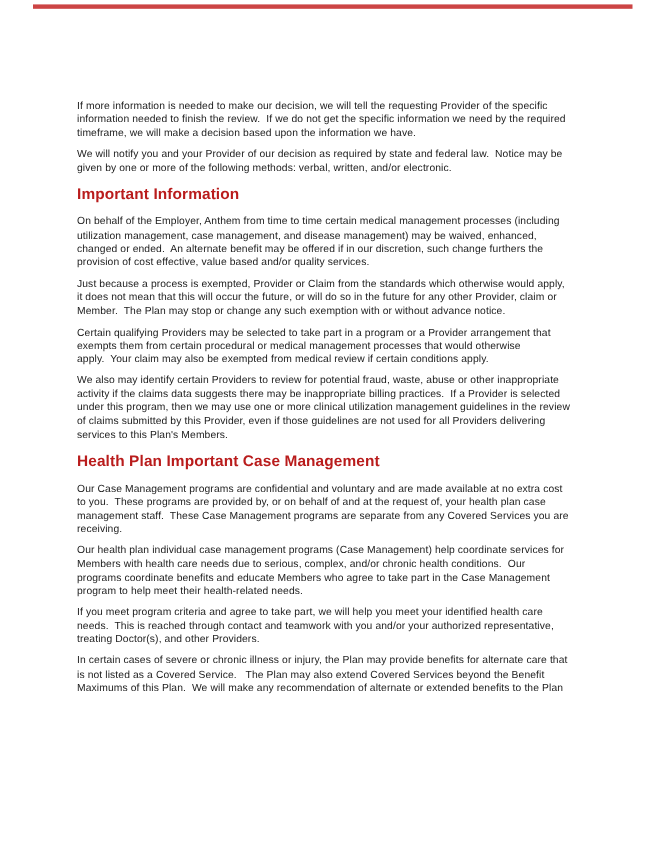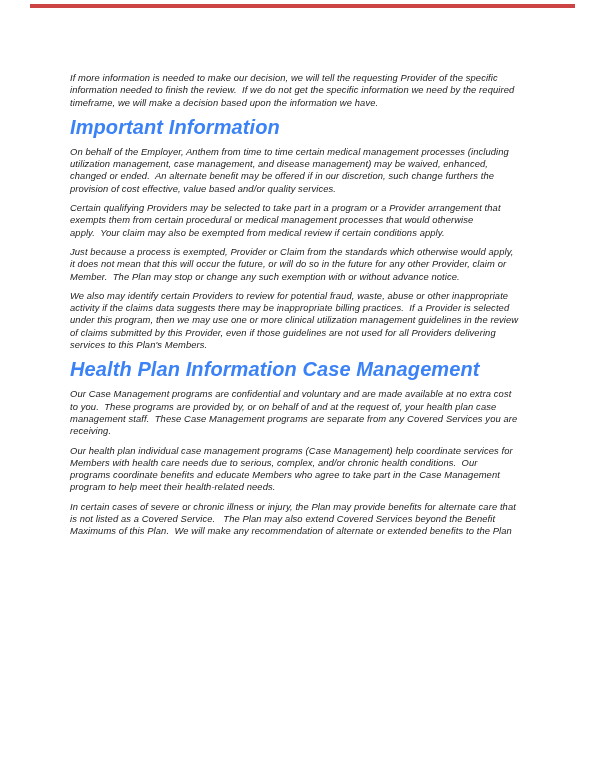--- a/index.html
+++ b/index.html
@@ -25,10 +25,9 @@
   }
   .content {
     position: absolute;
-    top: 72px;
+    top: 90px;
     left: 70px;
     width: 482px;
-    font-style: italic;
   }
   .para {
     font-size: 9.4px;

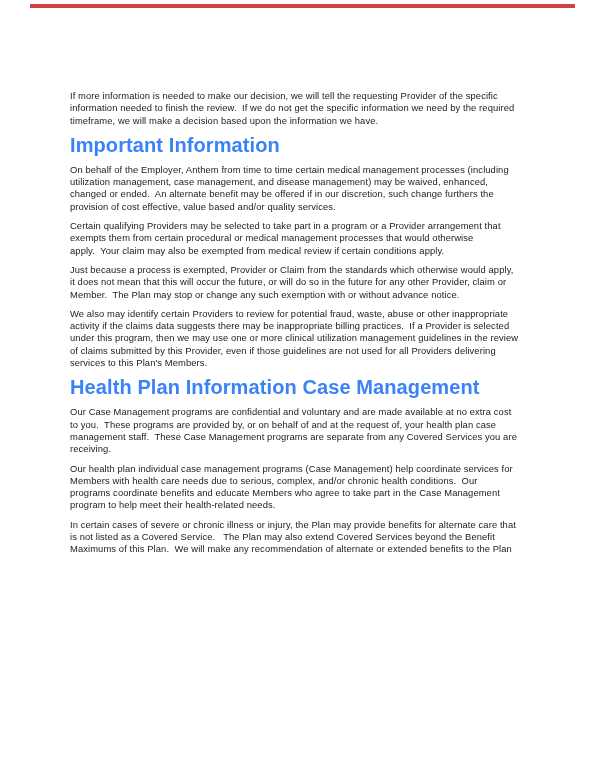--- a/index.html
+++ b/index.html
@@ -67,6 +67,8 @@
 information needed to finish the review.  If we do not get the specific information we need by the required
 timeframe, we will make a decision based upon the information we have.</p>
 
+    <p class="para">We will notify you and your Provider of our decision as required by state and federal law.  Notice may be
+given by one or more of the following methods: verbal, written, and/or electronic.</p>
 
     <h1 class="heading">Important Information</h1>
 

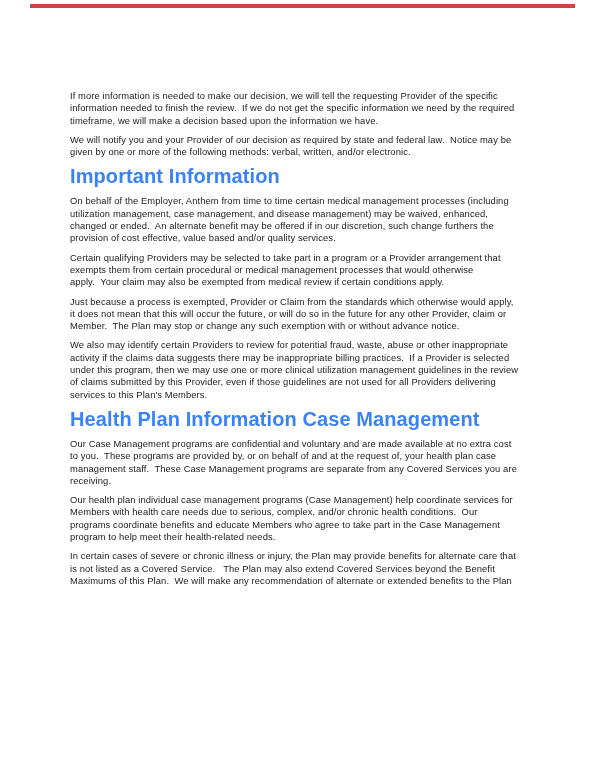--- a/index.html
+++ b/index.html
@@ -37,10 +37,10 @@
     margin: 0 0 7px 0;
   }
   .heading {
-    font-size: 20px;
+    font-size: 14px;
     font-weight: bold;
     line-height: 17px;
-    color: #3b82f6;
+    color: #b91c1c;
     margin: 10px 0 10px 0;
     letter-spacing: 0.1px;
   }

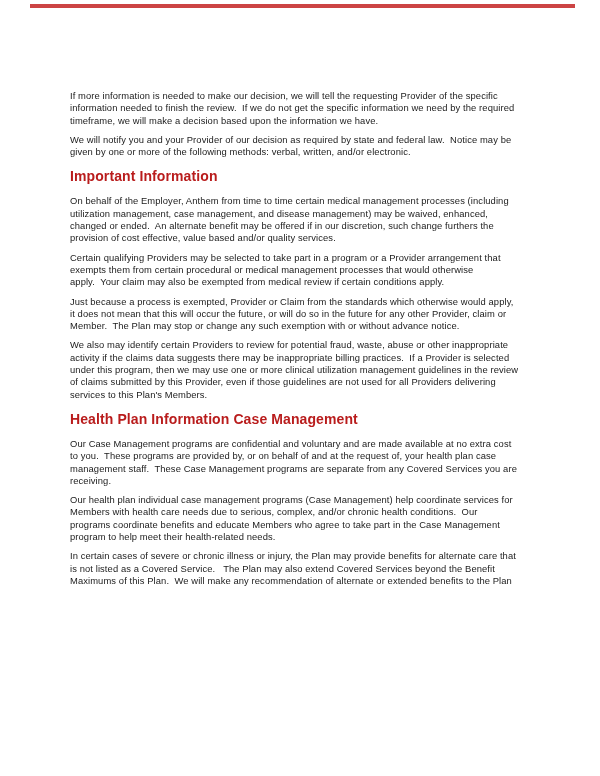--- a/index.html
+++ b/index.html
@@ -77,13 +77,13 @@
 changed or ended.  An alternate benefit may be offered if in our discretion, such change furthers the
 provision of cost effective, value based and/or quality services.</p>
 
+    <p class="para">Just because a process is exempted, Provider or Claim from the standards which otherwise would apply,
+it does not mean that this will occur the future, or will do so in the future for any other Provider, claim or
+Member.  The Plan may stop or change any such exemption with or without advance notice.</p>
+
     <p class="para">Certain qualifying Providers may be selected to take part in a program or a Provider arrangement that
 exempts them from certain procedural or medical management processes that would otherwise
 apply.  Your claim may also be exempted from medical review if certain conditions apply.</p>
-
-    <p class="para">Just because a process is exempted, Provider or Claim from the standards which otherwise would apply,
-it does not mean that this will occur the future, or will do so in the future for any other Provider, claim or
-Member.  The Plan may stop or change any such exemption with or without advance notice.</p>
 
 
     <p class="para">We also may identify certain Providers to review for potential fraud, waste, abuse or other inappropriate

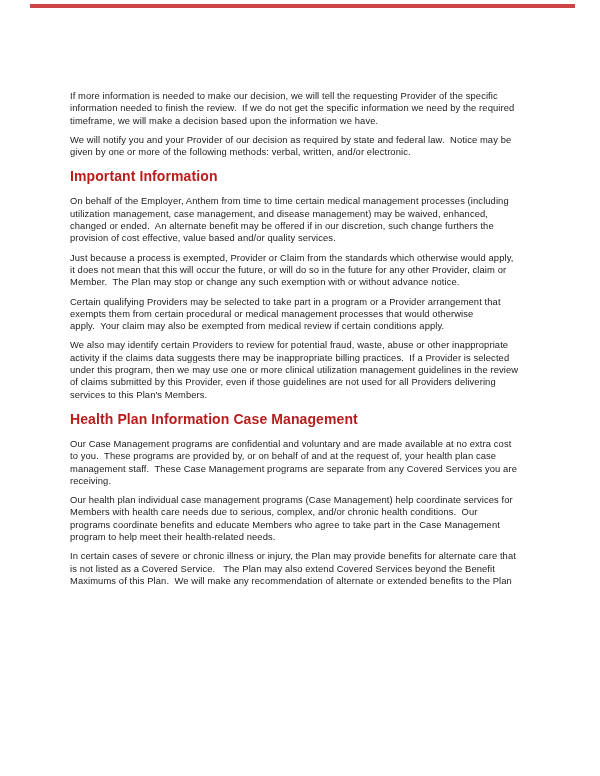--- a/index.html
+++ b/index.html
@@ -92,7 +92,7 @@
 of claims submitted by this Provider, even if those guidelines are not used for all Providers delivering
 services to this Plan's Members.</p>
 
-    <h1 class="heading">Health Plan Information Case Management</h1>
+    <h1 class="heading">Health Plan Important Case Management</h1>
 
     <p class="para">Our Case Management programs are confidential and voluntary and are made available at no extra cost
 to you.  These programs are provided by, or on behalf of and at the request of, your health plan case

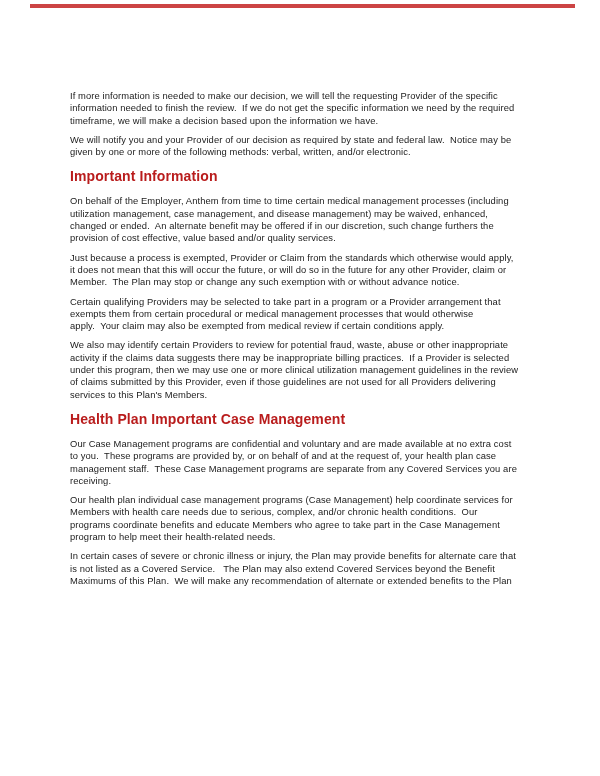--- a/index.html
+++ b/index.html
@@ -104,6 +104,9 @@
 programs coordinate benefits and educate Members who agree to take part in the Case Management
 program to help meet their health-related needs.</p>
 
+    <p class="para">If you meet program criteria and agree to take part, we will help you meet your identified health care
+needs.  This is reached through contact and teamwork with you and/or your authorized representative,
+treating Doctor(s), and other Providers.</p>
 
 
     <p class="para">In certain cases of severe or chronic illness or injury, the Plan may provide benefits for alternate care that

